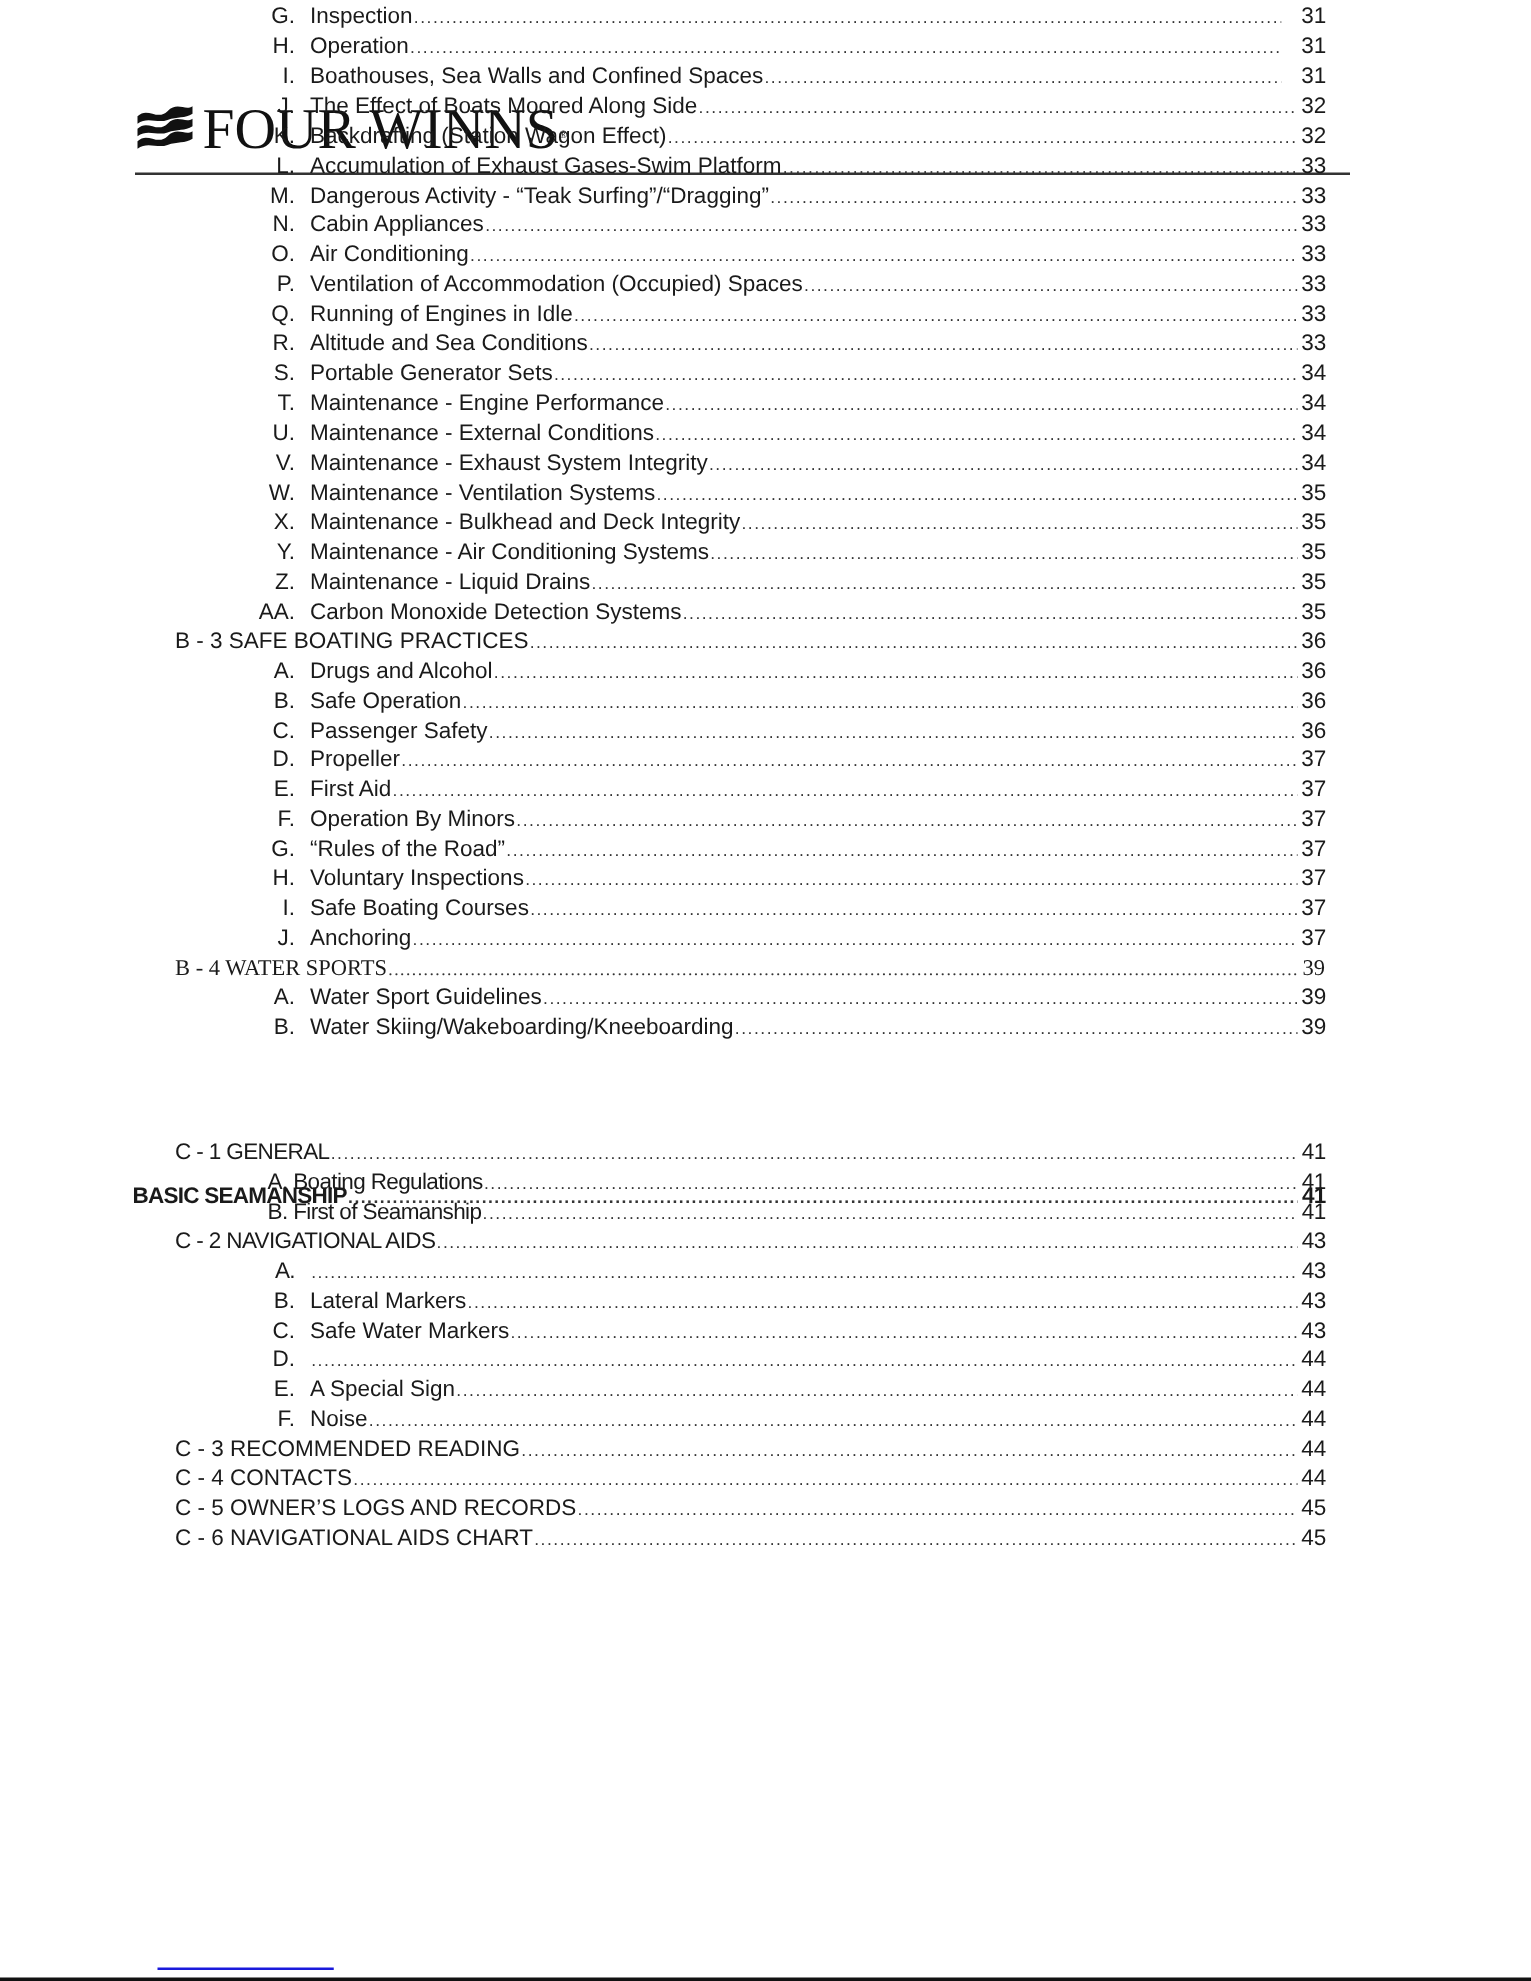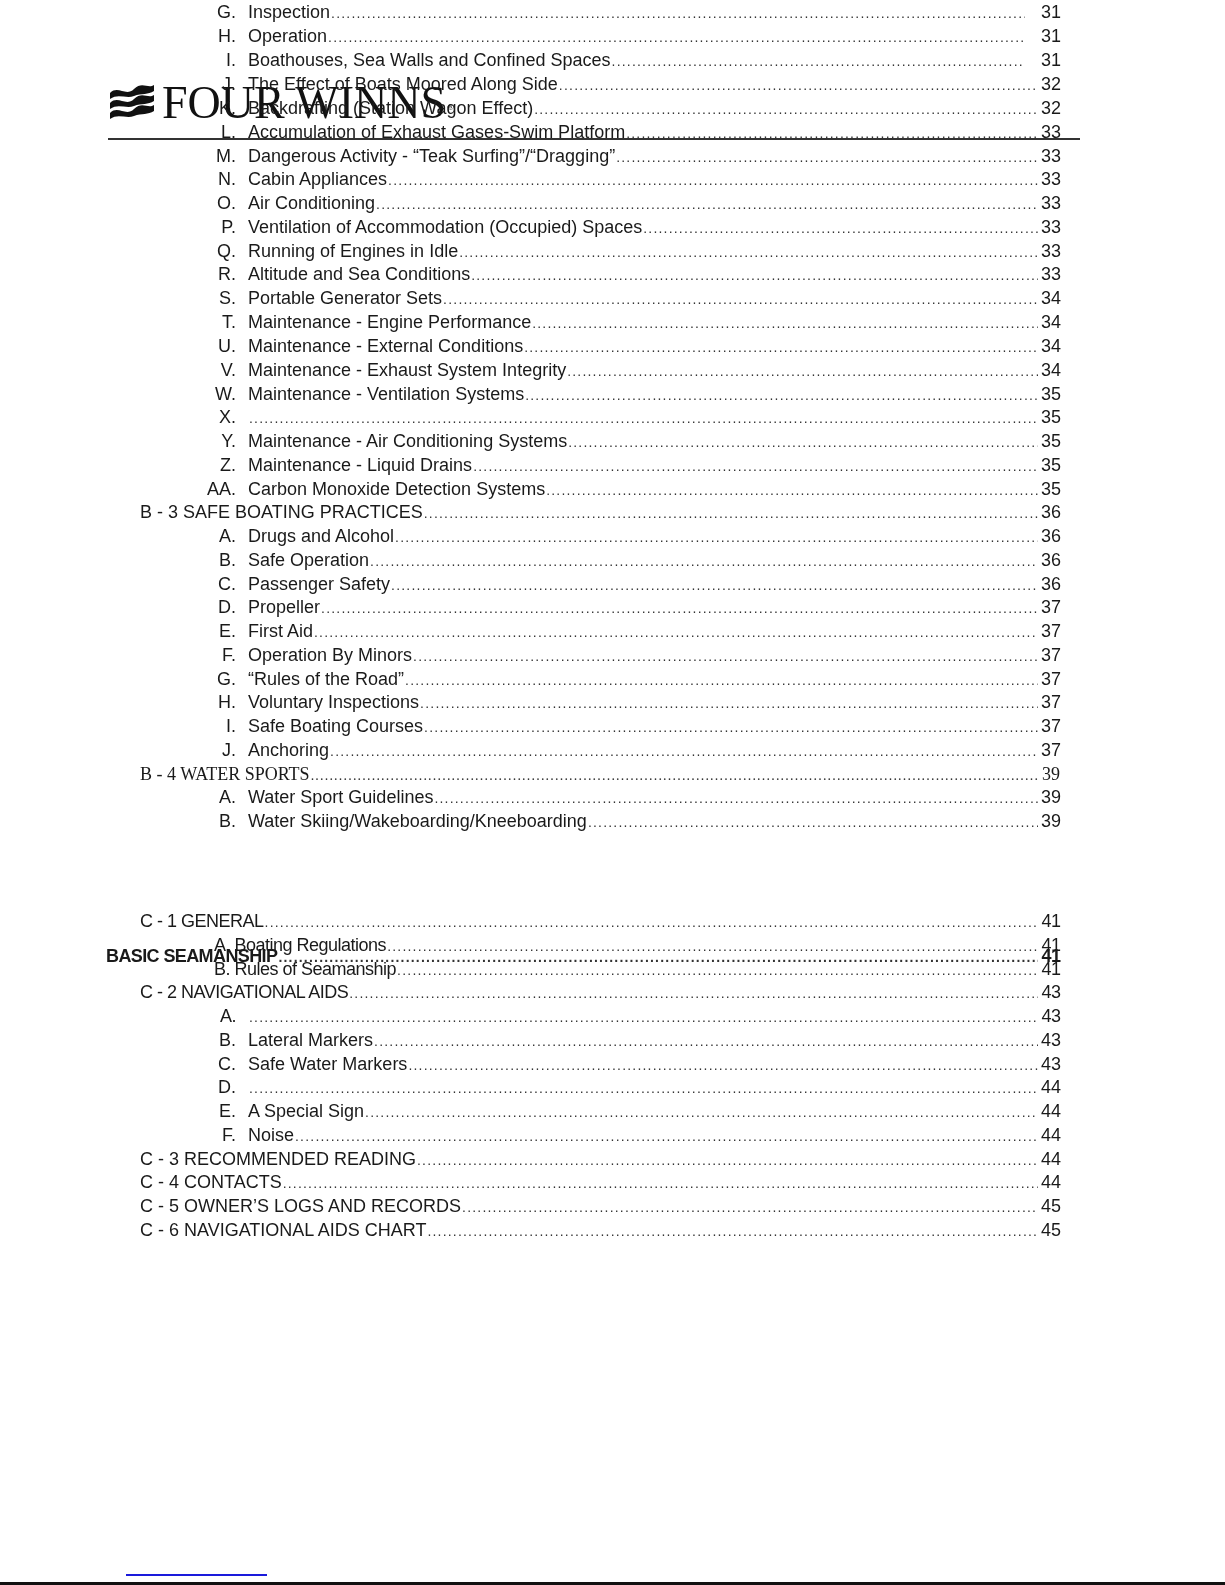--- a/index.html
+++ b/index.html
@@ -143,6 +143,7 @@
     </div>
     <div class="row sub" style="top: 405px;">
       <span class="lbl">X.</span>
+      <span class="title">Maintenance - Bulkhead and Deck Integrity </span>
       <span class="dots"></span>
       <span class="pg">35</span>
     </div>

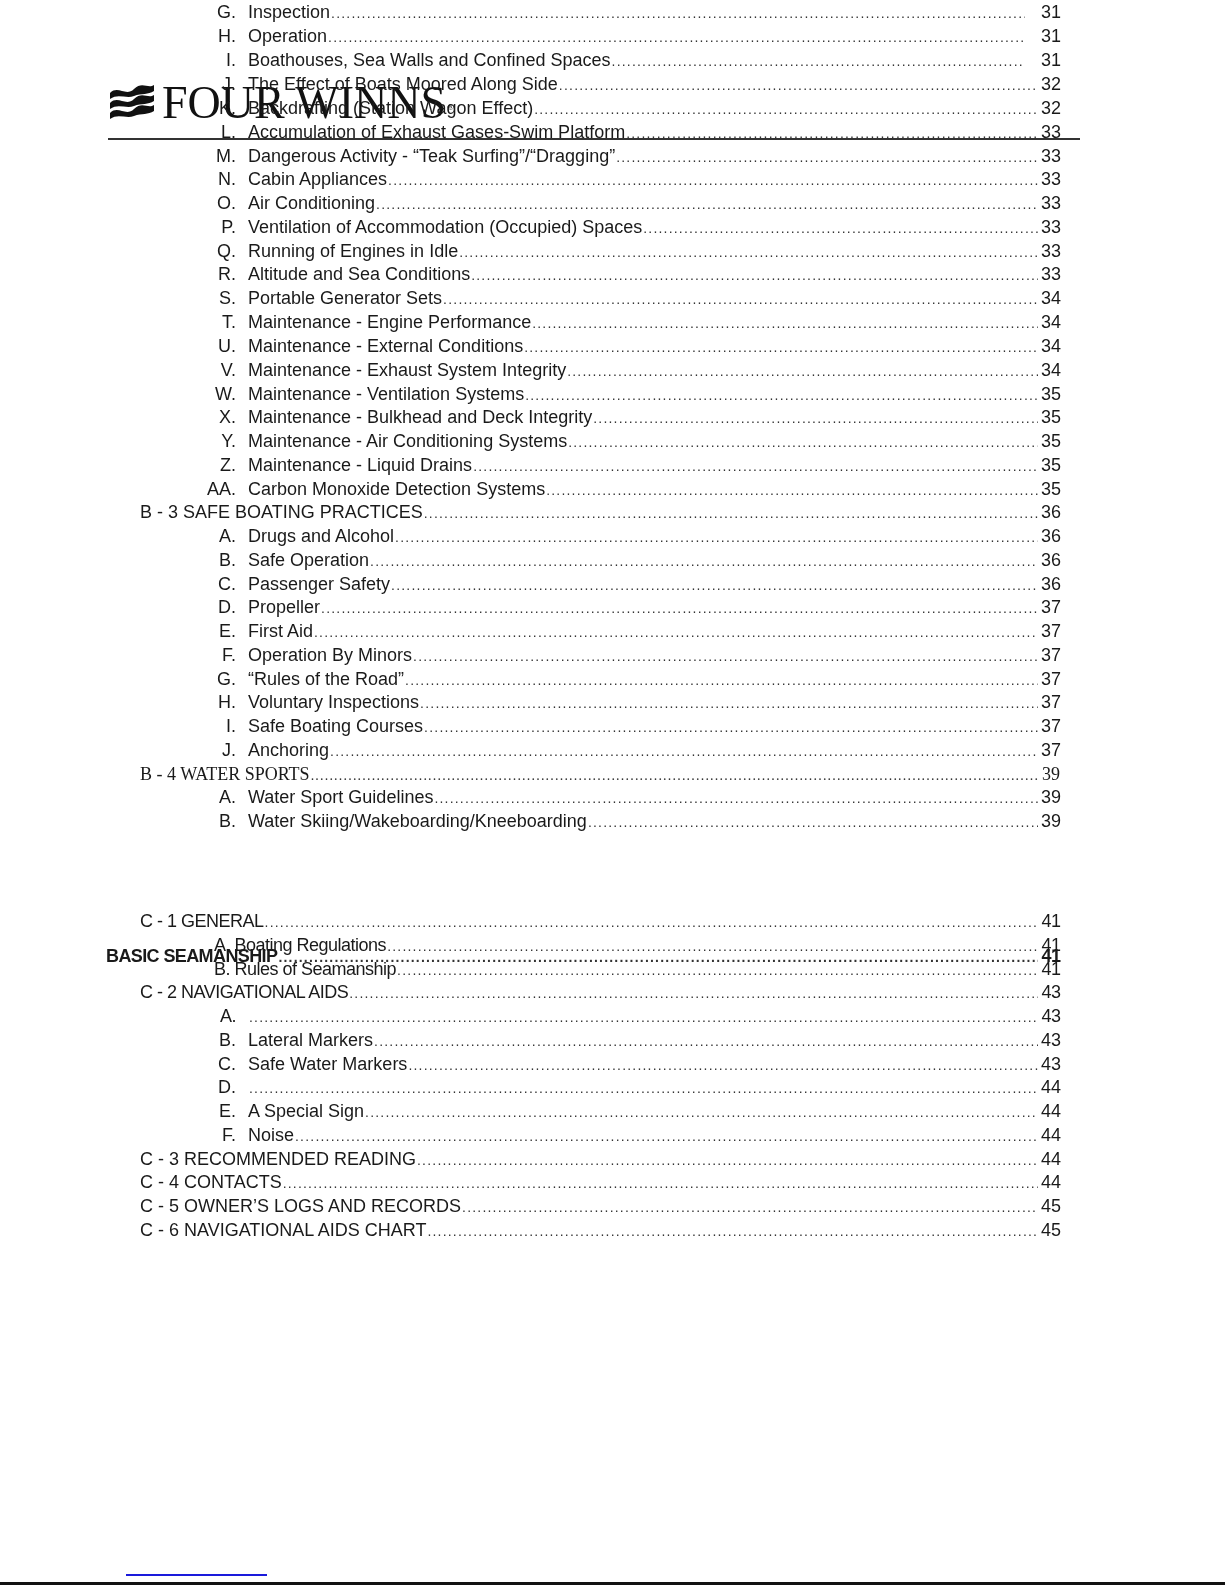--- a/index.html
+++ b/index.html
@@ -263,7 +263,7 @@
       <span class="pg">41</span>
     </div>
     <div class="row sub narrow" style="top: 957px; left: 214px;">
-      <span class="title">B. Rules of Seamanship </span>
+      <span class="title">B. First of Seamanship </span>
       <span class="dots"></span>
       <span class="pg">41</span>
     </div>

